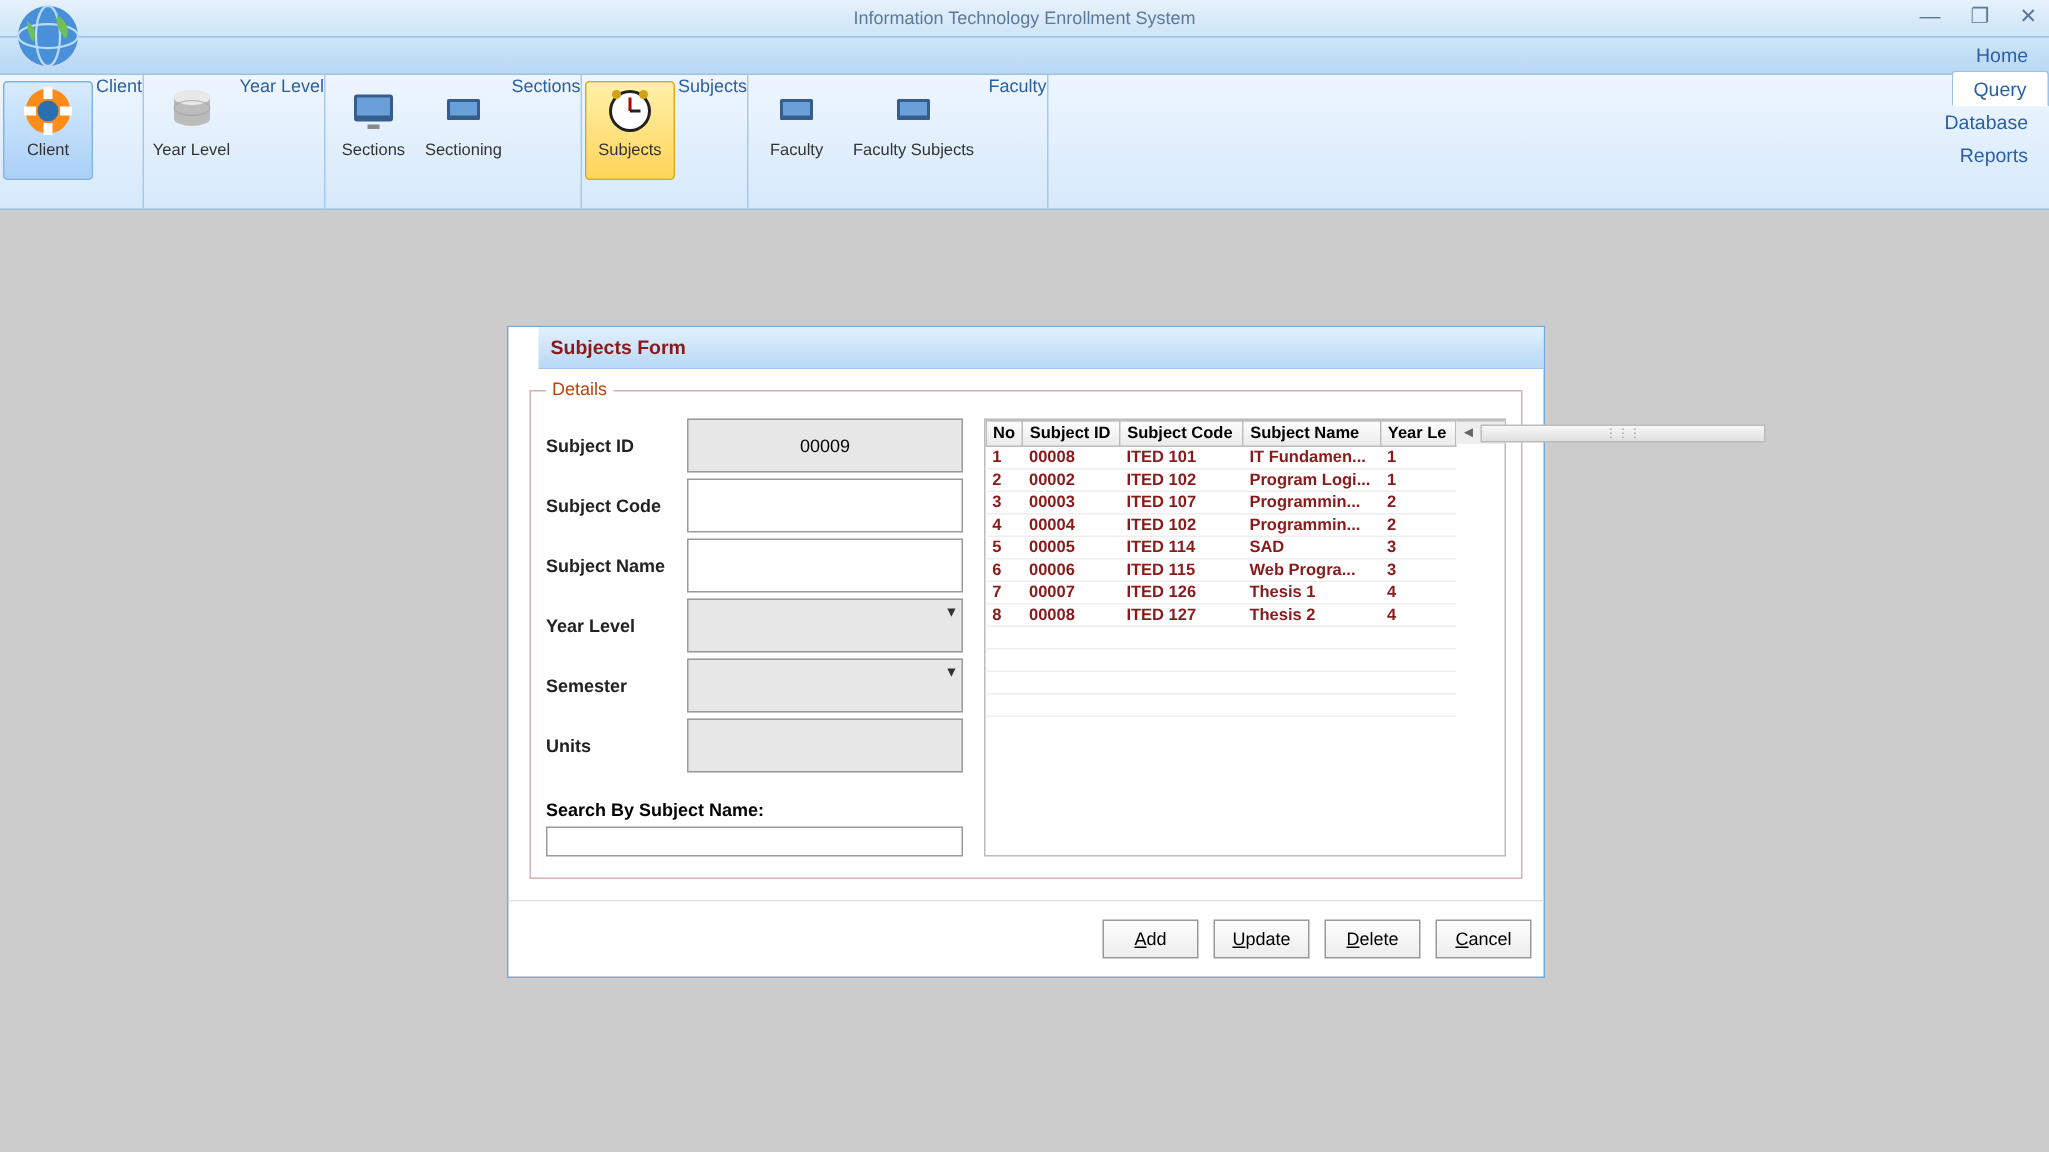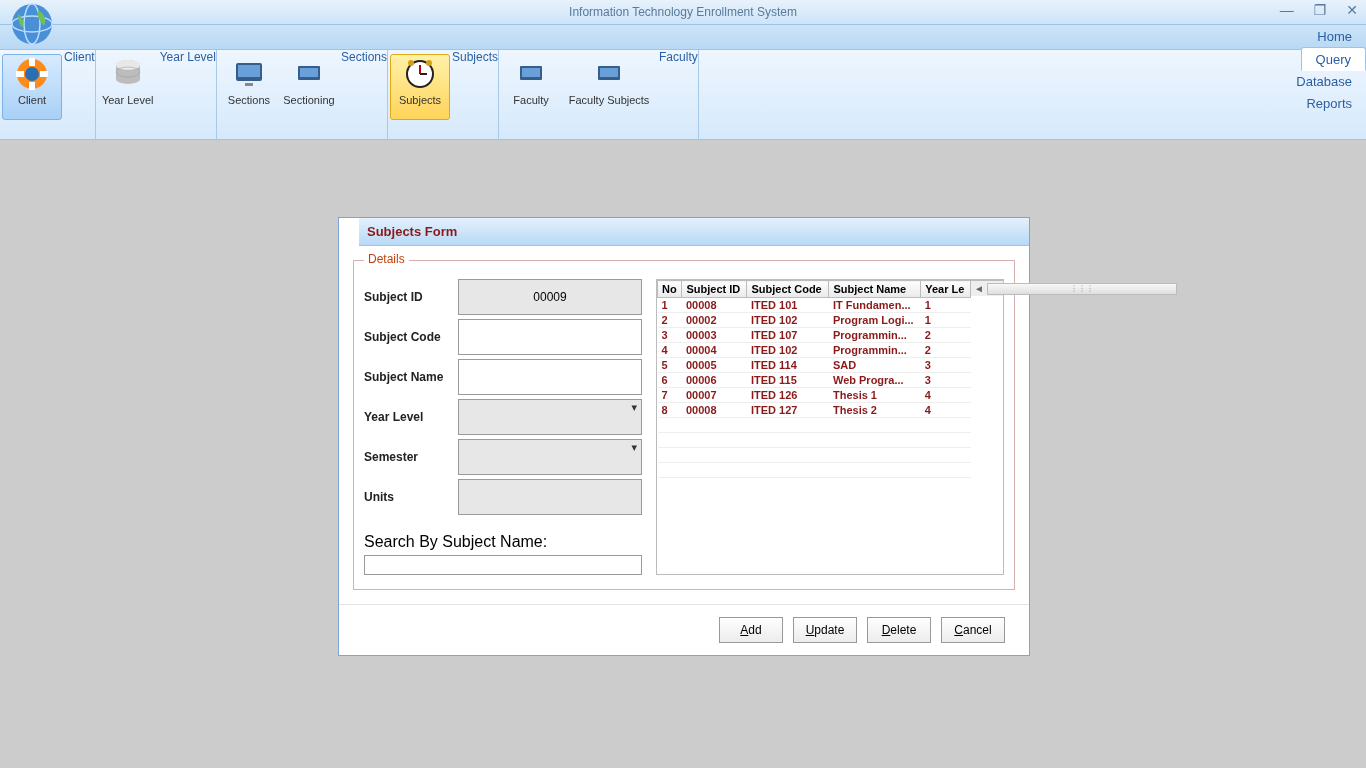--- a/index.html
+++ b/index.html
@@ -43,7 +43,7 @@
 .row .fld { flex: 1; height: 36px; border: 1px solid #9a9a9a; background: #e7e7e7; font-size: 12px; text-align: center; display:flex; align-items:center; justify-content:center; }
 .row input.fld, .row select.fld { background:#fff; text-align:left; padding:0 3px; }
 .row .readonly { background: #e7e7e7; }
-.search-lbl { font-size: 16px; font-weight: normal; margin-top: 18px; margin-bottom: 4px; }
+.search-lbl { font-size: 12px; font-weight: bold; margin-top: 18px; margin-bottom: 4px; }
 .search-input { width: 100%; height: 20px; border: 1px solid #9a9a9a; background:#fff; }
 
 .right-grid { flex: 1; margin-left: 14px; border: 1px solid #bcbcbc; display:flex; flex-direction:row;justify-content:center; }

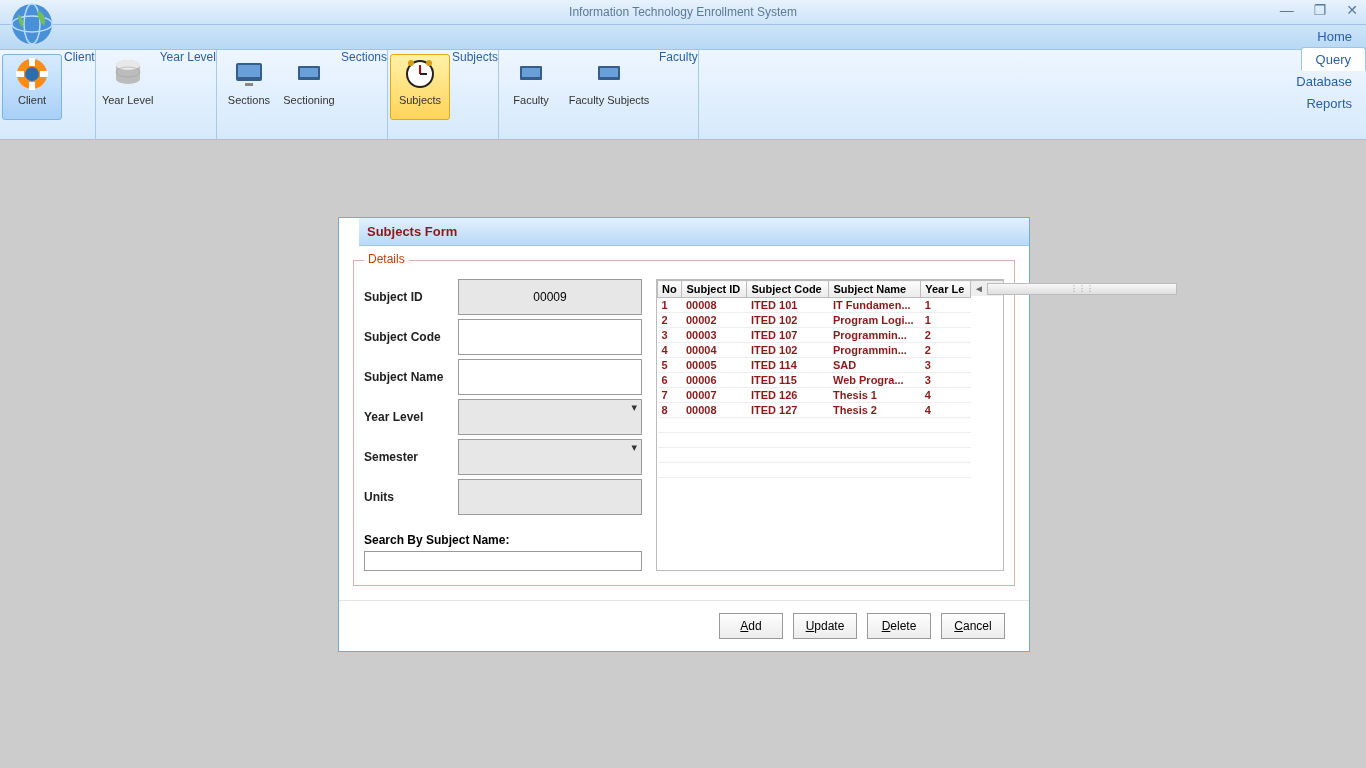--- a/index.html
+++ b/index.html
@@ -57,7 +57,7 @@
 .hscroll .track { flex:1; background:#eee; position:relative; height:12px; }
 .hscroll .thumb { position:absolute; left:0; top:0; height:12px; width:190px; background: linear-gradient(to bottom,#f8f8f8,#dfdfdf); border:1px solid #bcbcbc; display:flex; align-items:center; justify-content:center; color:#999; font-size:8px; }
 
-.modal-footer { padding: 12px 24px; display:flex; justify-content:flex-end; gap:10px; border-top:1px solid #e3e3e3; }
+.modal-footer { padding: 12px 8px; display:flex; justify-content:flex-end; gap:10px; border-top:1px solid #e3e3e3; }
 .modal-footer button { min-width:64px; height:26px; border:1px solid #999; background:linear-gradient(to bottom,#fefefe,#ececec); font-size:12px; cursor:default; }
 .modal-footer button u { text-decoration: underline; }
 

